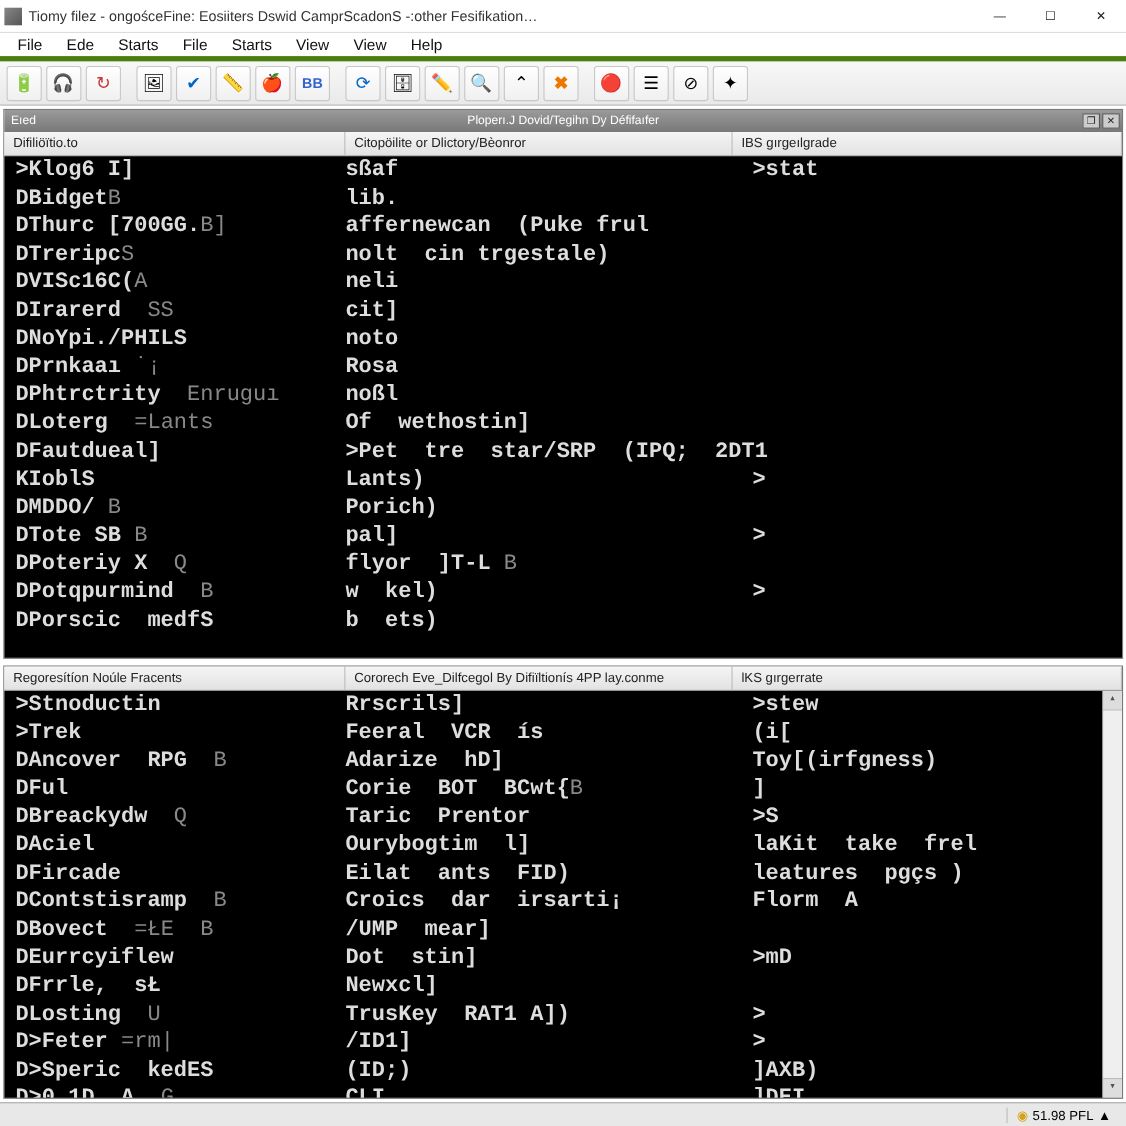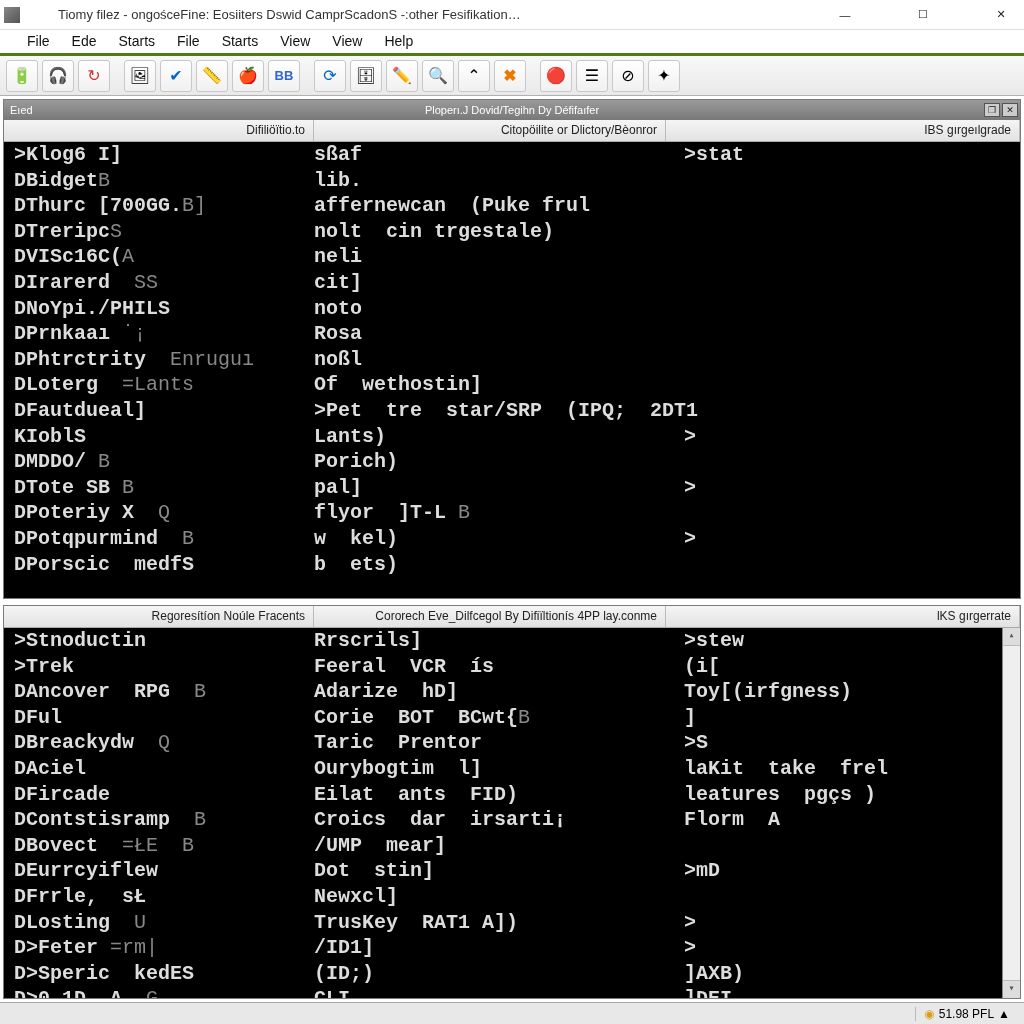--- a/index.html
+++ b/index.html
@@ -20,7 +20,6 @@
   align-items: center;
   padding: 0 0 0 4px;
   border-bottom: 1px solid #ddd;
-  gap: 32px;
 }
 .titlebar-icon {
   width: 16px; height: 16px;

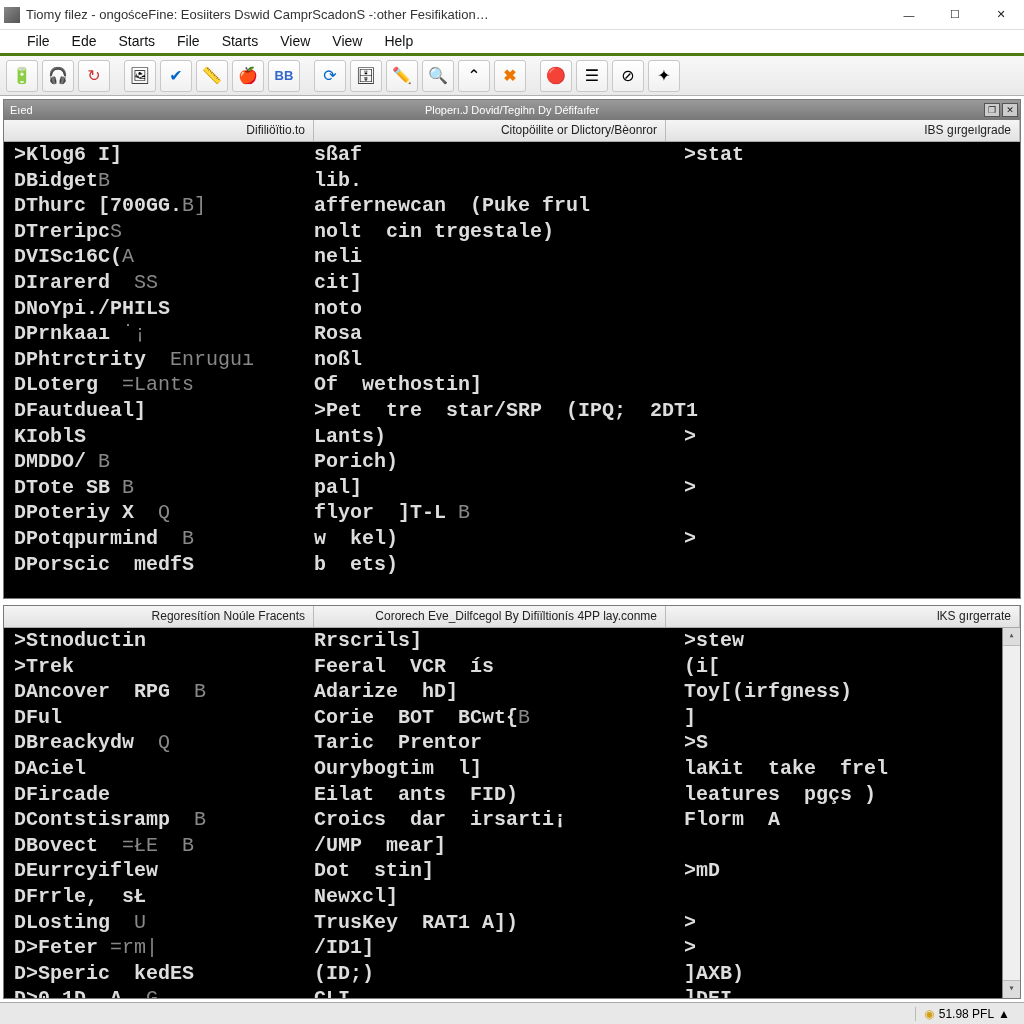--- a/index.html
+++ b/index.html
@@ -38,10 +38,10 @@
   height: 26px;
   background: #fff;
   display: flex;
-  align-items: flex-start;
-  padding: 0 17px;
+  align-items: flex-end;
+  padding: 0 6px;
   gap: 2px;
-  border-bottom: 3px solid #4d7c0f;
+  border-bottom: 5px solid #4d7c0f;
 }
 .menubar span {
   padding: 3px 10px;

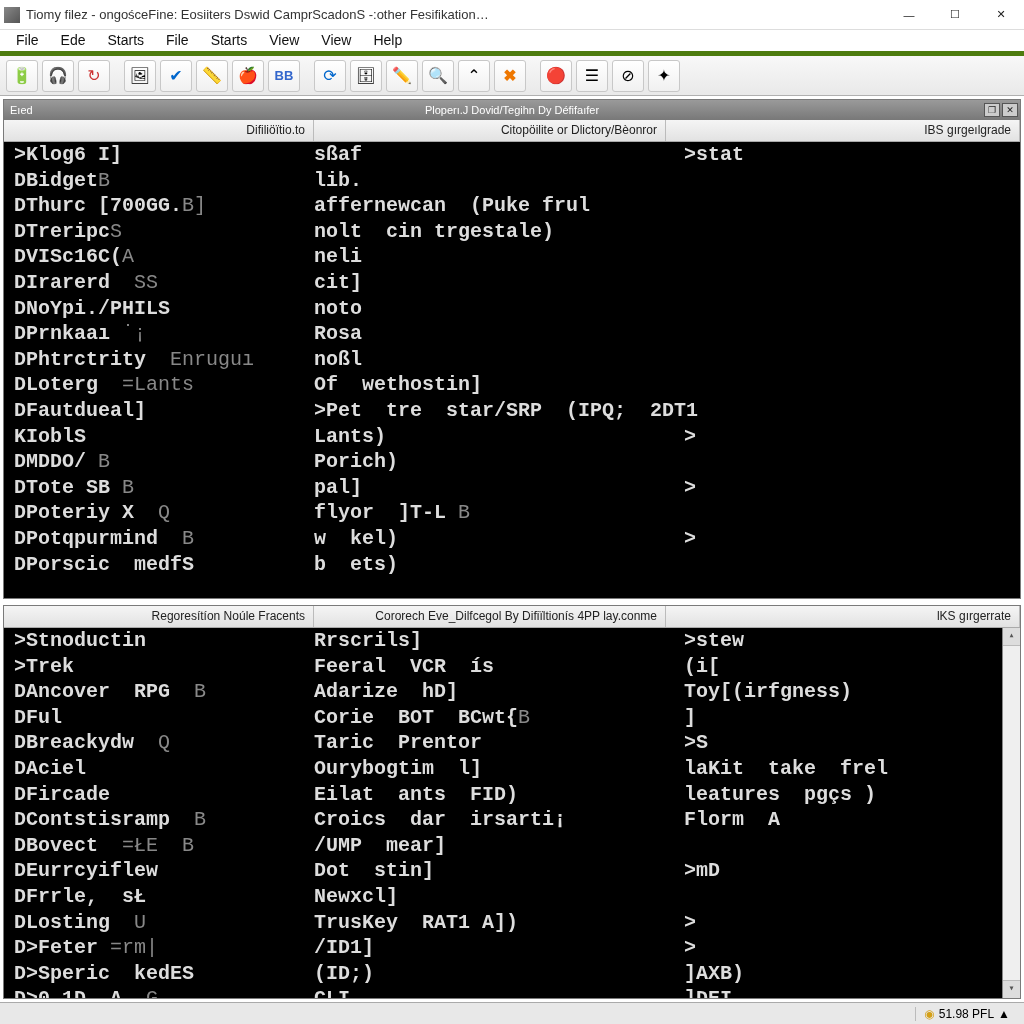--- a/index.html
+++ b/index.html
@@ -112,7 +112,6 @@
   padding: 3px 8px;
   font-size: 12px;
   color: #222;
-  text-align: right;
 }
 .c1 { width: 310px; }
 .c2 { width: 352px; }

